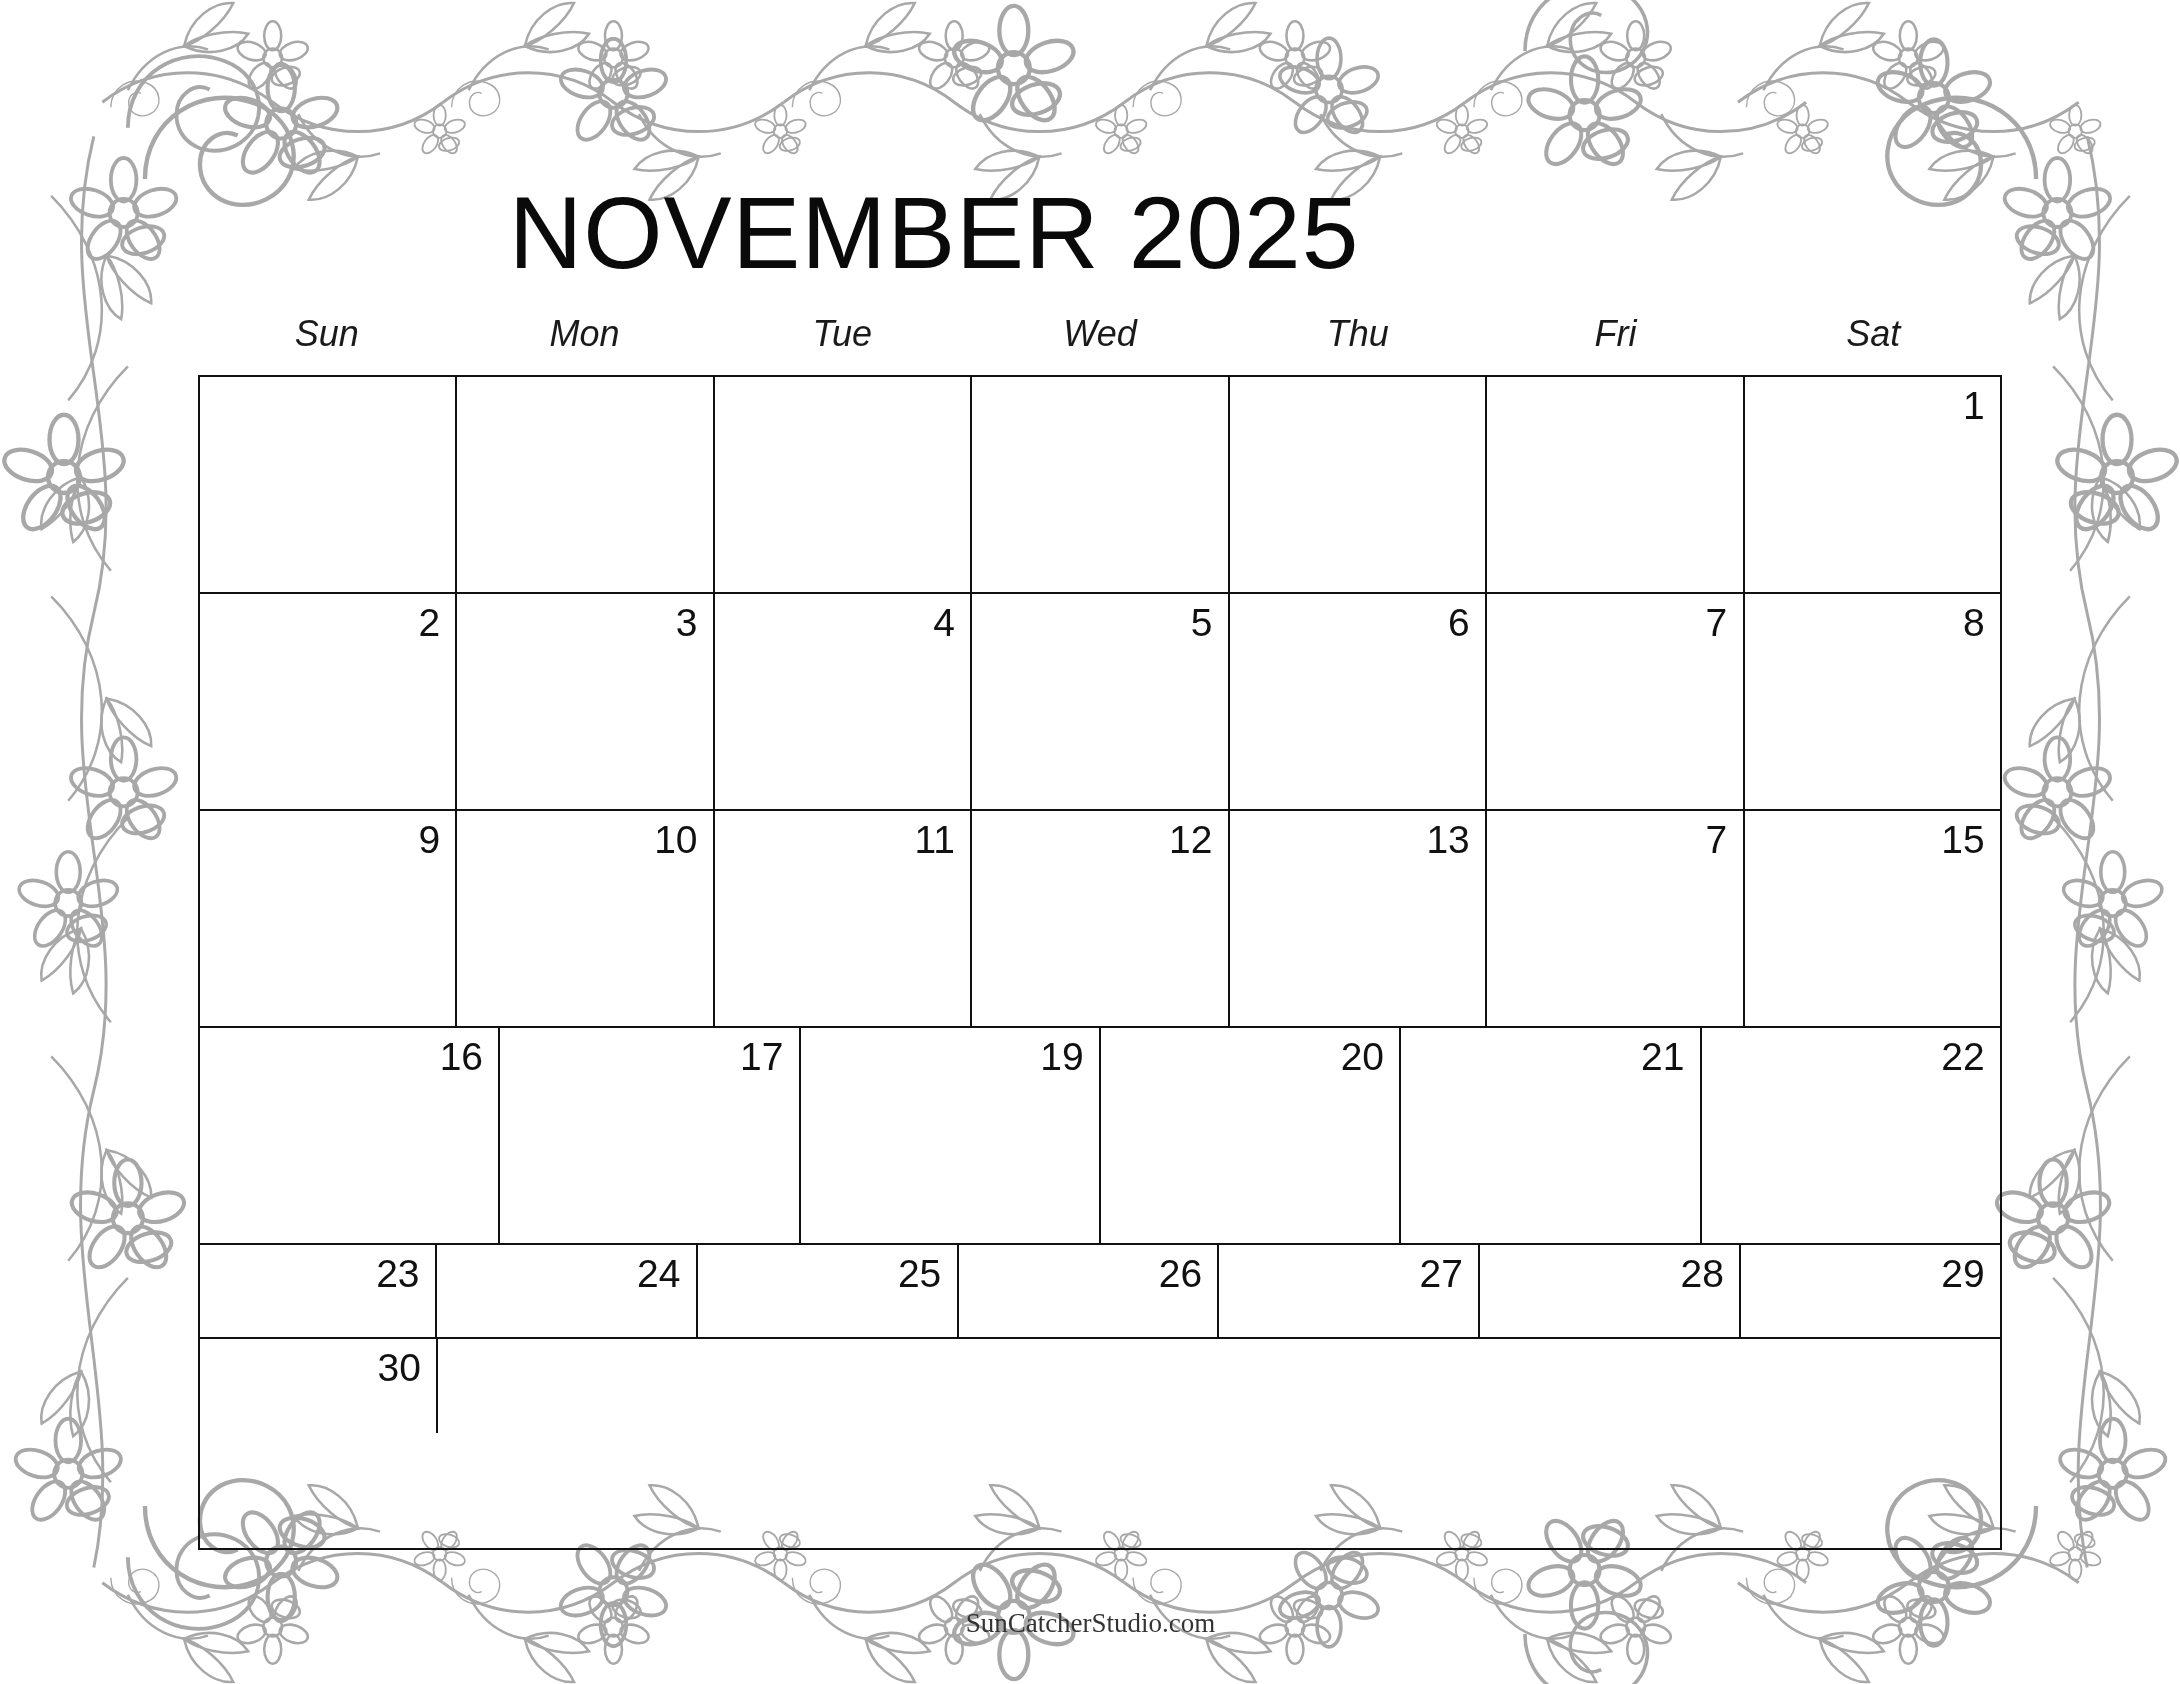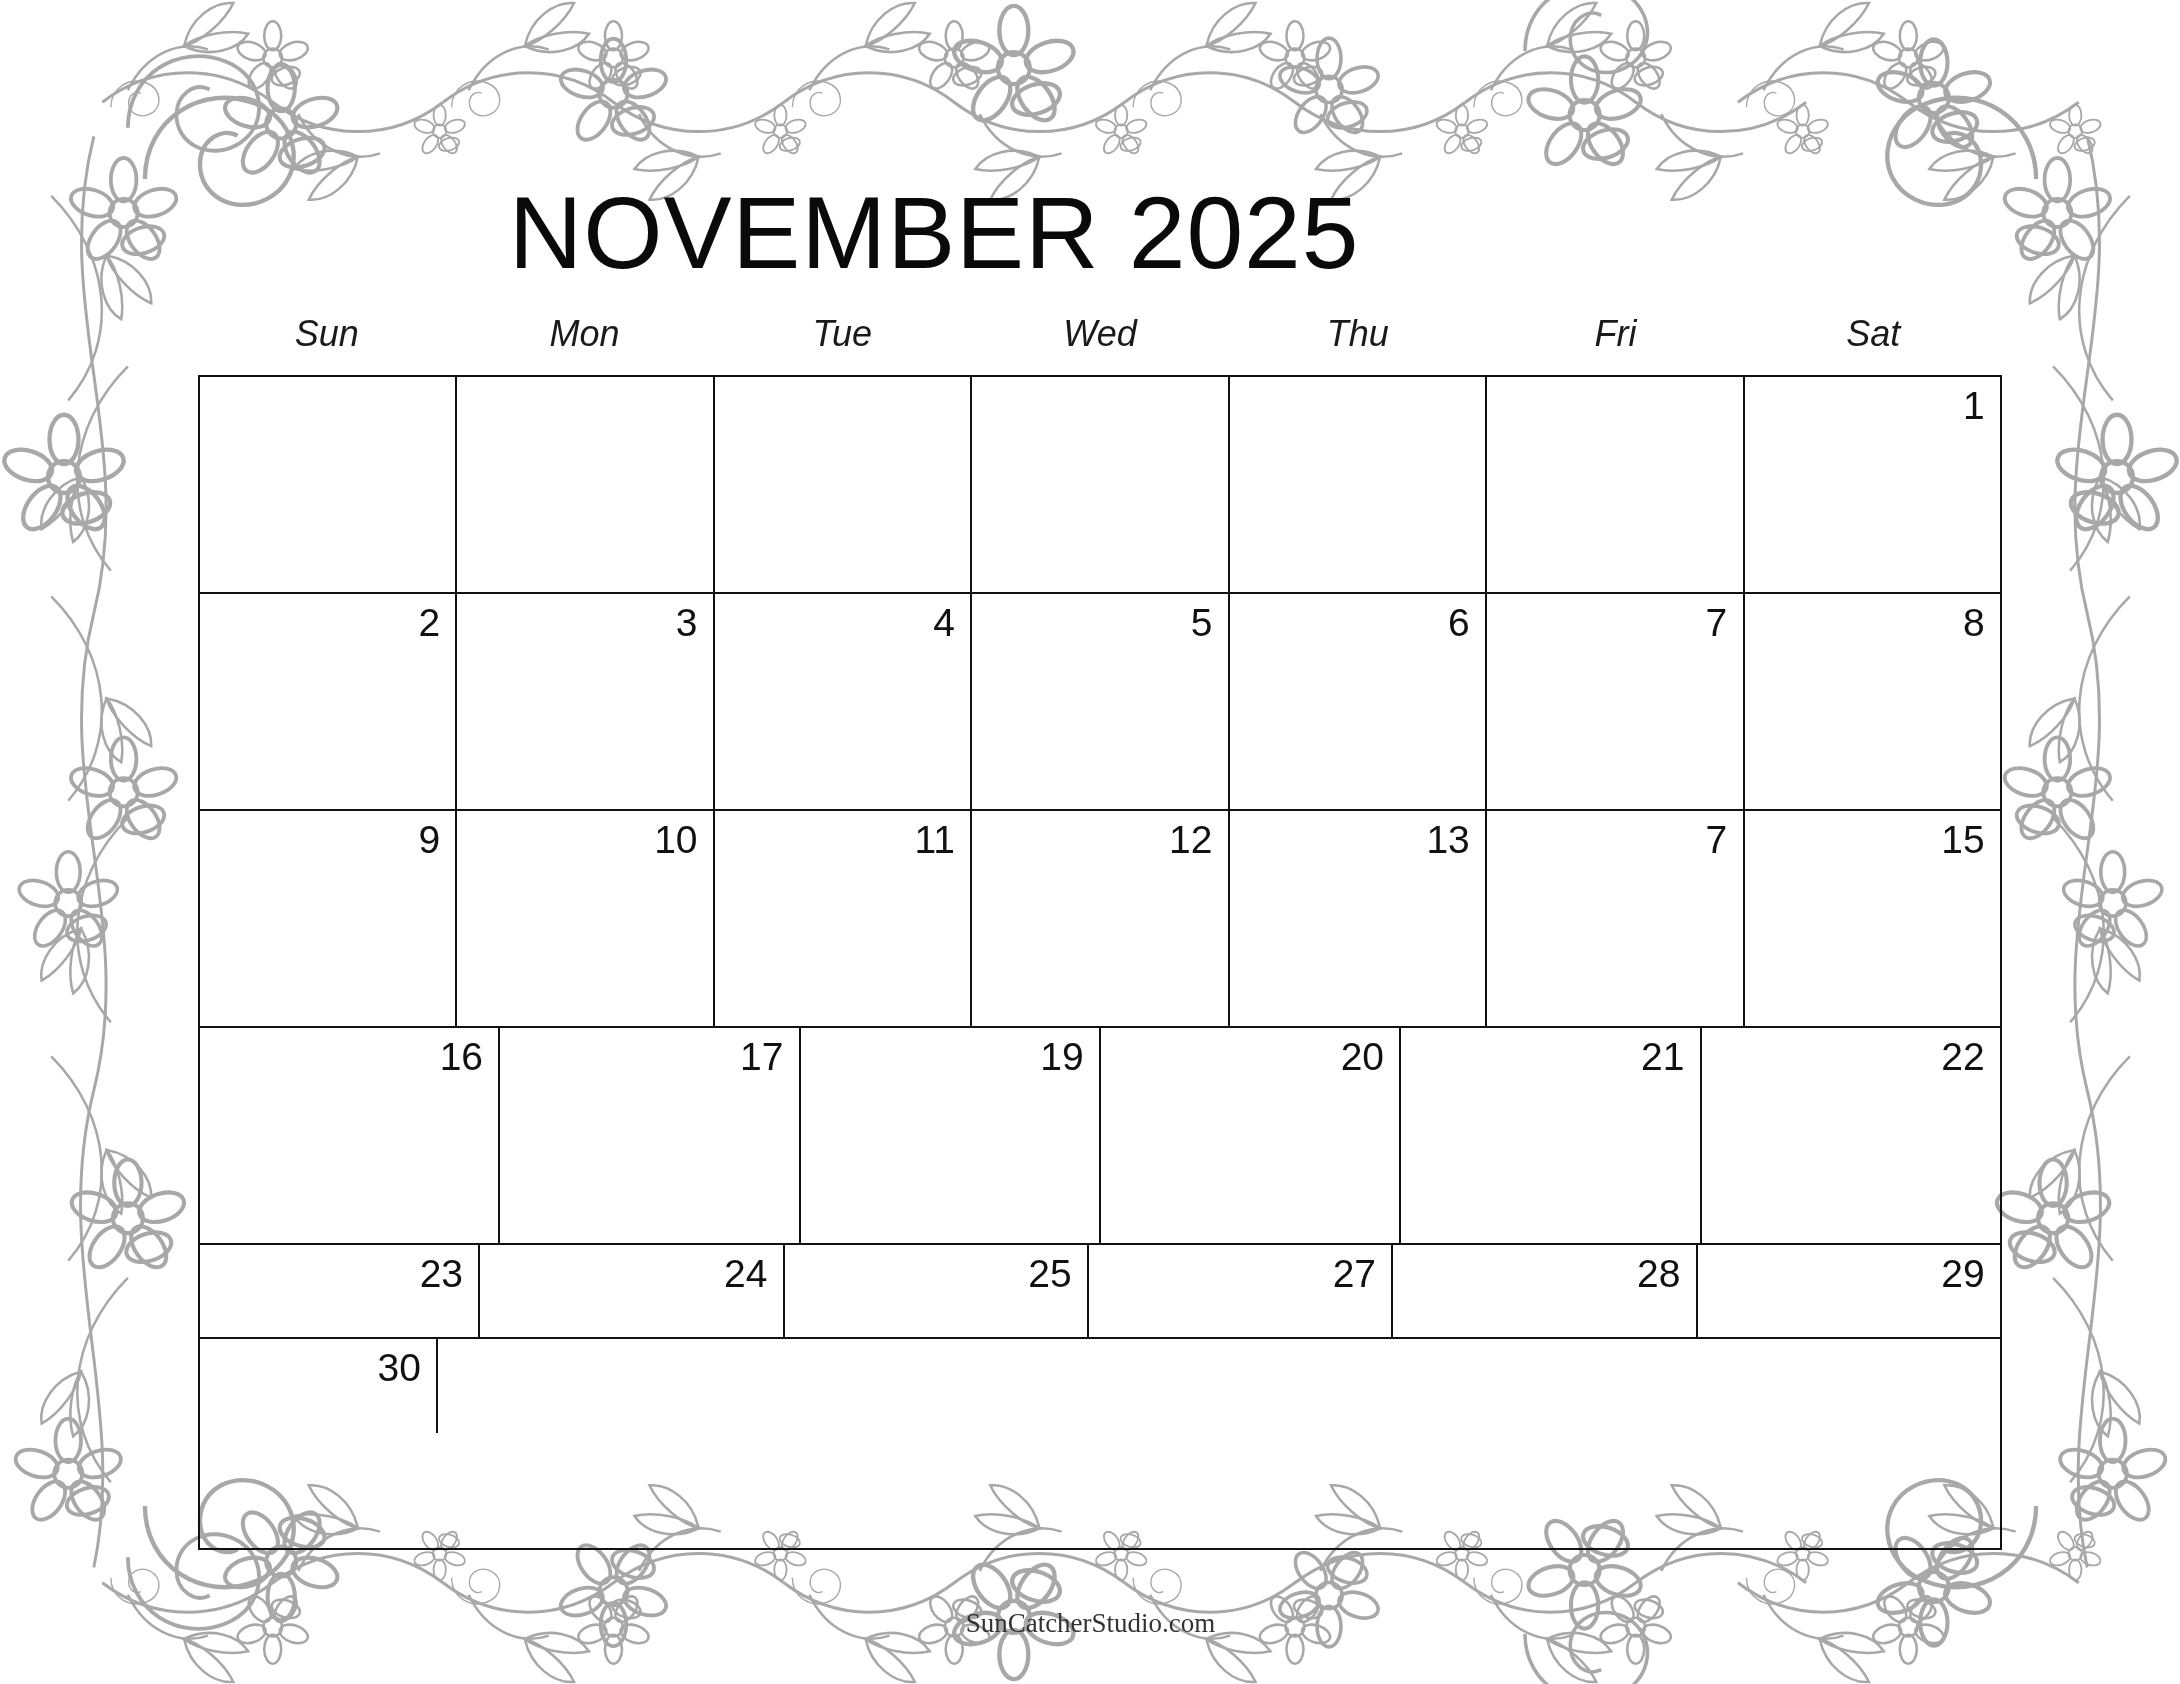--- a/index.html
+++ b/index.html
@@ -345,6 +345,9 @@
           <span class="num">25</span>
         </div>
       <div class="cell">
+          <span class="num">26</span>
+        </div>
+      <div class="cell">
           <span class="num">27</span>
         </div>
       <div class="cell">

